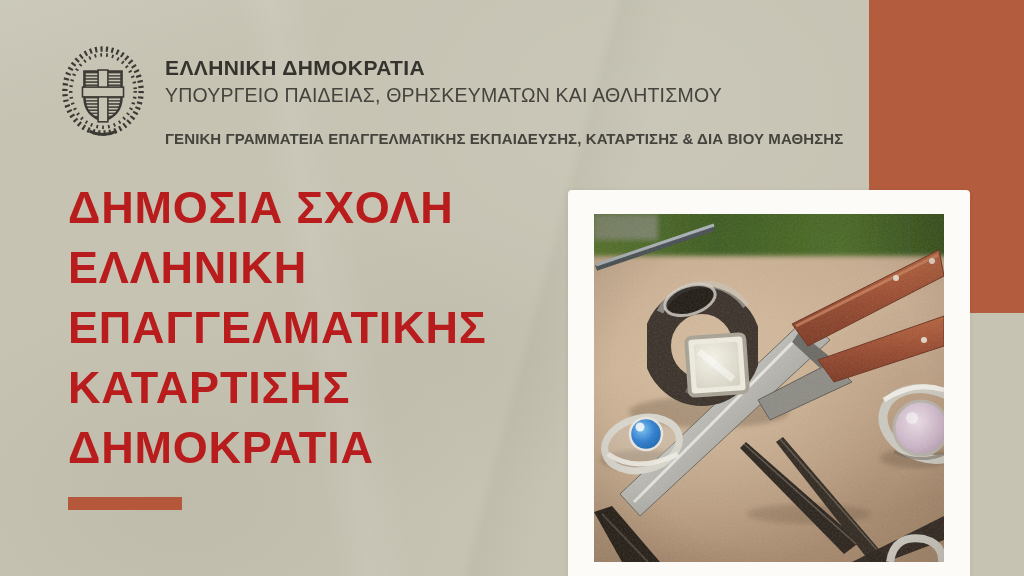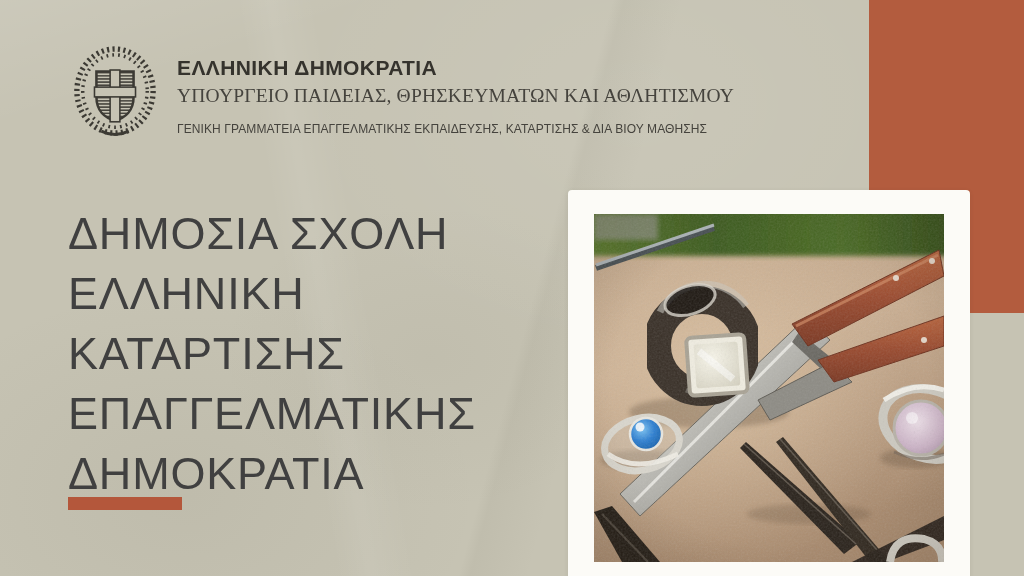--- a/index.html
+++ b/index.html
@@ -28,7 +28,7 @@
     background:#b4573b;
   }
   .gov-header{
-    position:absolute;left:72px;top:46px;display:flex;align-items:flex-start;justify-content:flex-end;
+    position:absolute;left:60px;top:46px;display:flex;align-items:flex-start;justify-content:flex-end;
   }
   .emblem{width:86px;height:92px;flex:0 0 auto;}
   .gov-text{margin-left:19px;padding-top:11px;color:#44423c;}

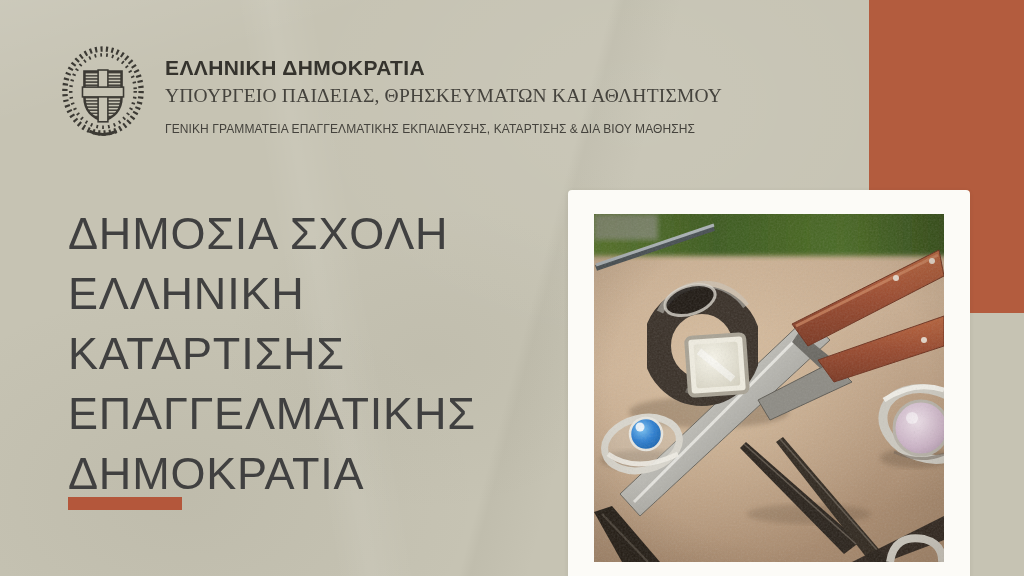--- a/index.html
+++ b/index.html
@@ -33,7 +33,7 @@
   .emblem{width:86px;height:92px;flex:0 0 auto;}
   .gov-text{margin-left:19px;padding-top:11px;color:#44423c;}
   .gov-line1{font-size:21px;font-weight:700;letter-spacing:0.4px;color:#35332d;line-height:22px;}
-  .gov-line2{font-size:19.5px;font-weight:400;letter-spacing:0.2px;margin-top:6px;line-height:21px;color:#45433d;font-family:Liberation Serif, serif;}
+  .gov-line2{font-size:19.5px;font-weight:400;letter-spacing:0.2px;margin-top:6px;line-height:21px;color:#45433d;}
   .gov-line3{font-size:12px;font-weight:400;letter-spacing:0.1px;margin-top:15px;line-height:17px;color:#45433d;}
   .main-title{
     position:absolute;left:68px;top:204px;

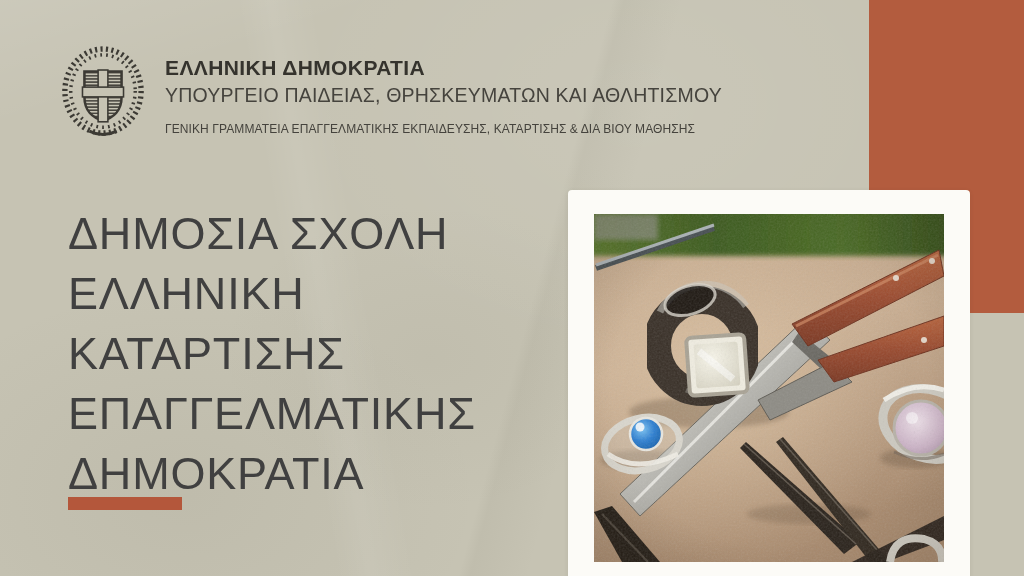--- a/index.html
+++ b/index.html
@@ -34,7 +34,7 @@
   .gov-text{margin-left:19px;padding-top:11px;color:#44423c;}
   .gov-line1{font-size:21px;font-weight:700;letter-spacing:0.4px;color:#35332d;line-height:22px;}
   .gov-line2{font-size:19.5px;font-weight:400;letter-spacing:0.2px;margin-top:6px;line-height:21px;color:#45433d;}
-  .gov-line3{font-size:12px;font-weight:400;letter-spacing:0.1px;margin-top:15px;line-height:17px;color:#45433d;}
+  .gov-line3{font-size:15px;font-weight:700;letter-spacing:0.1px;margin-top:24px;line-height:17px;color:#45433d;}
   .main-title{
     position:absolute;left:68px;top:204px;
     font-size:45px;line-height:60px;font-weight:400;letter-spacing:0.8px;

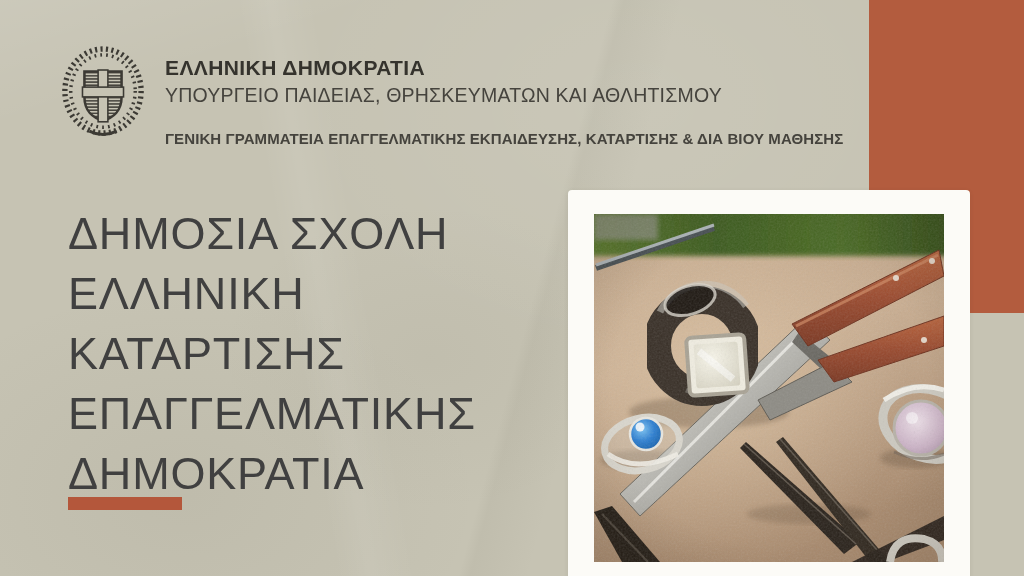--- a/index.html
+++ b/index.html
@@ -36,9 +36,9 @@
   .gov-line2{font-size:19.5px;font-weight:400;letter-spacing:0.2px;margin-top:6px;line-height:21px;color:#45433d;}
   .gov-line3{font-size:15px;font-weight:700;letter-spacing:0.1px;margin-top:24px;line-height:17px;color:#45433d;}
   .main-title{
-    position:absolute;left:68px;top:204px;
-    font-size:45px;line-height:60px;font-weight:400;letter-spacing:0.8px;
-    color:#404040;
+    position:absolute;left:68px;top:178px;
+    font-size:45px;line-height:60px;font-weight:700;letter-spacing:0.8px;
+    color:#b91c1c;
   }
   .photo-frame{
     position:absolute;left:568px;top:190px;width:402px;height:400px;

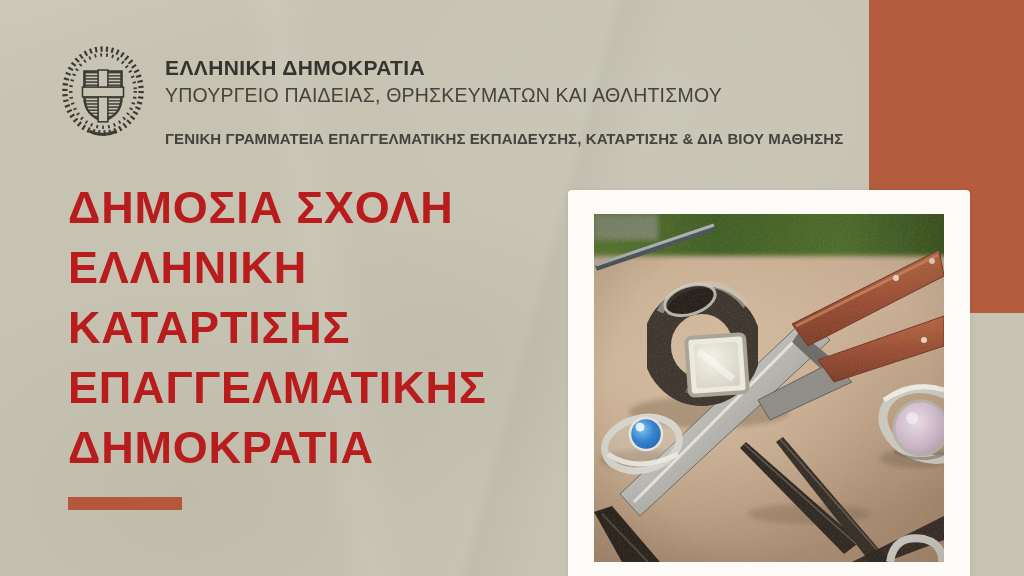--- a/index.html
+++ b/index.html
@@ -90,8 +90,8 @@
   <div class="main-title">
     <div>ΔΗΜΟΣΙΑ ΣΧΟΛΗ</div>
     <div>ΕΛΛΗΝΙΚΗ</div>
+    <div>ΕΠΑΓΓΕΛΜΑΤΙΚΗΣ</div>
     <div>ΚΑΤΑΡΤΙΣΗΣ</div>
-    <div>ΕΠΑΓΓΕΛΜΑΤΙΚΗΣ</div>
     <div>ΔΗΜΟΚΡΑΤΙΑ</div>
   </div>
 

